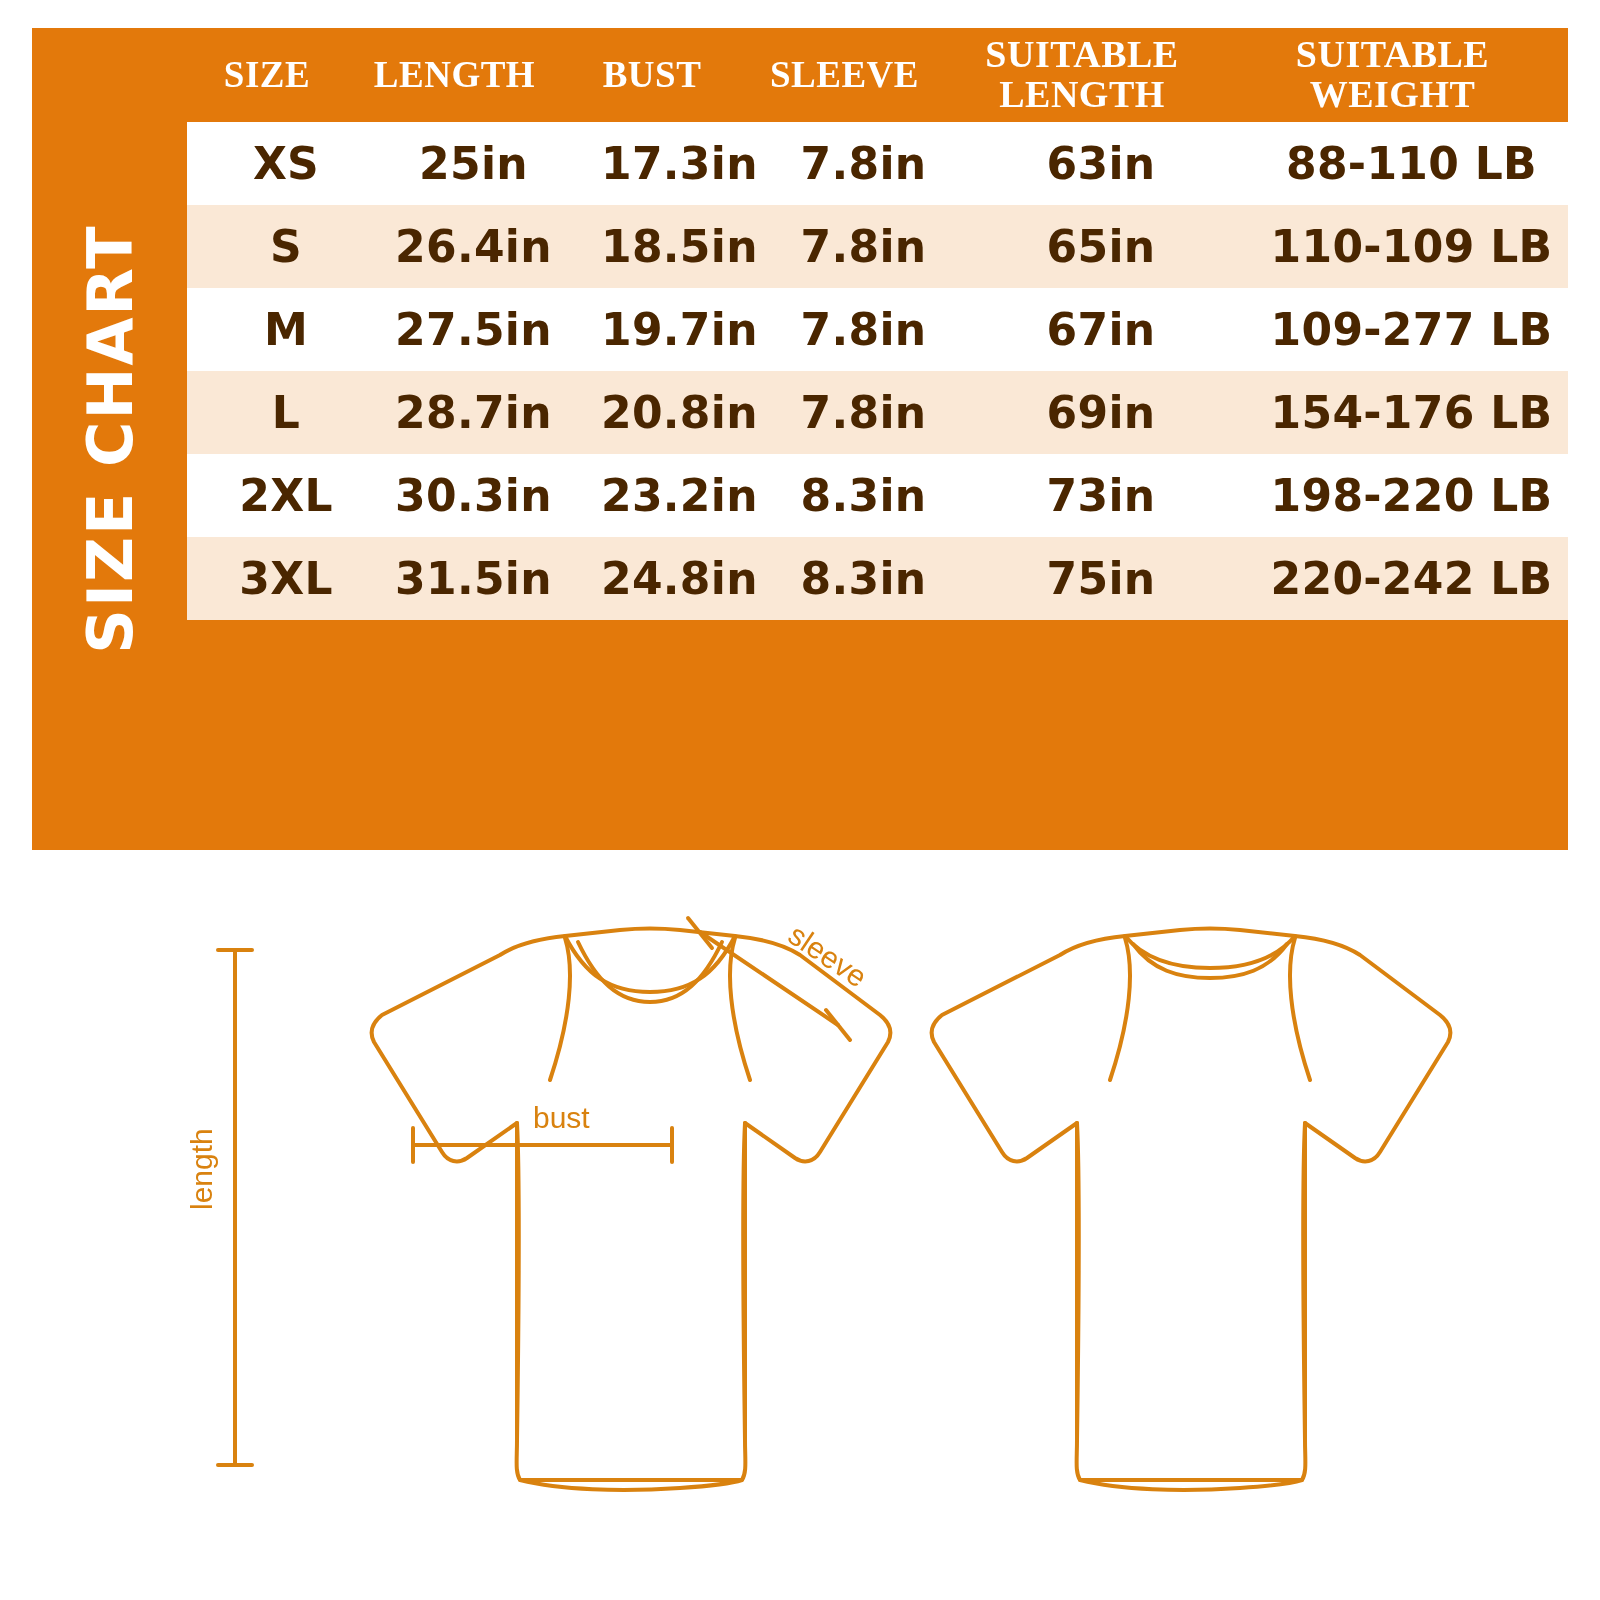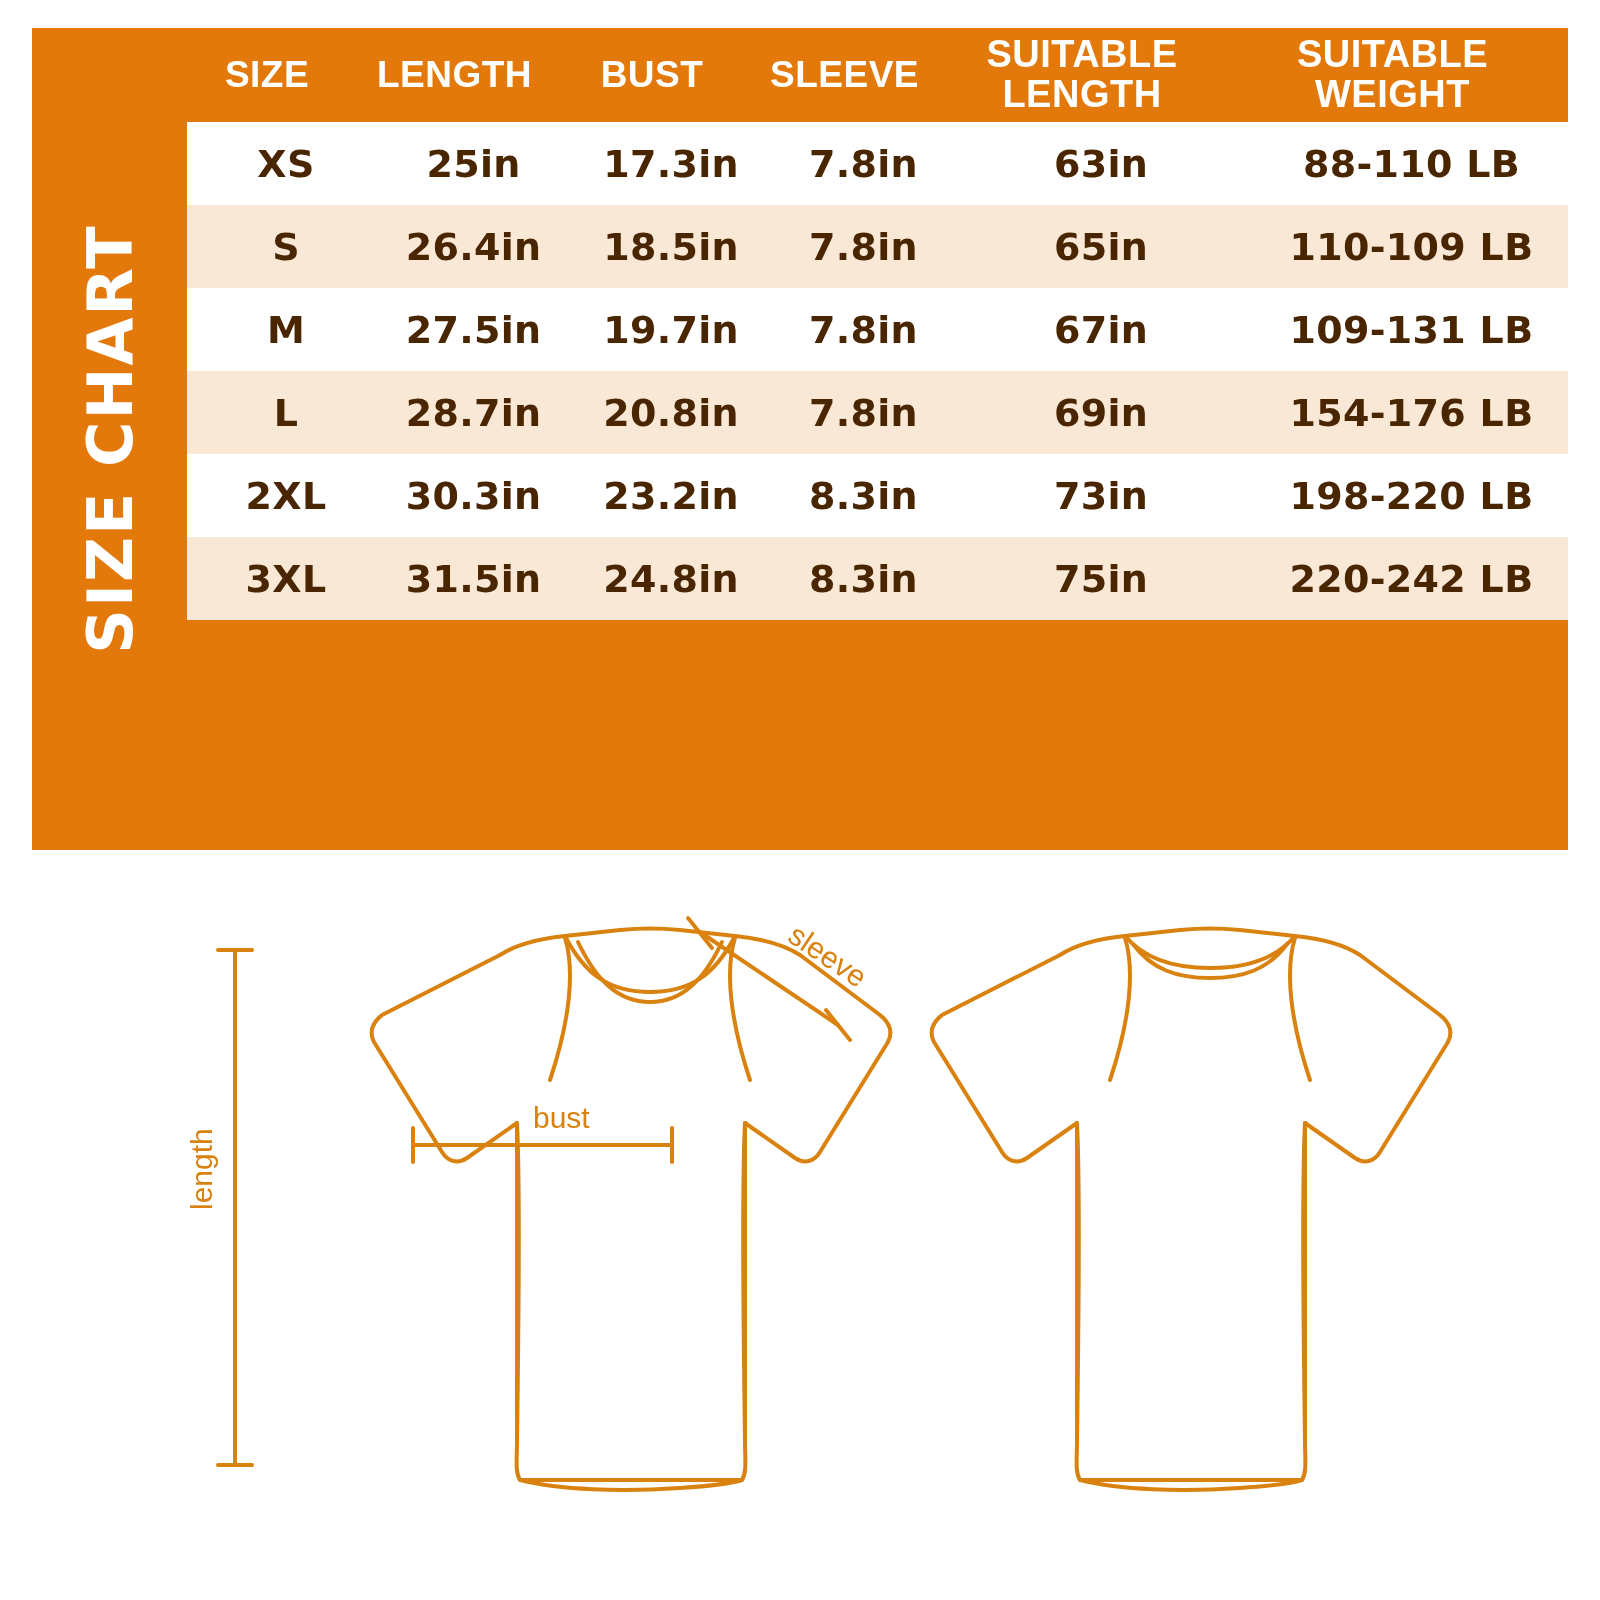--- a/index.html
+++ b/index.html
@@ -54,7 +54,7 @@
     color: #ffffff;
     font-size: 37px;
     font-weight: bold;
-    font-family: Liberation Sans, sans-serif;
+    font-family: Liberation Serif, serif;
     height: 92px;
     vertical-align: middle;
     line-height: 1.05;

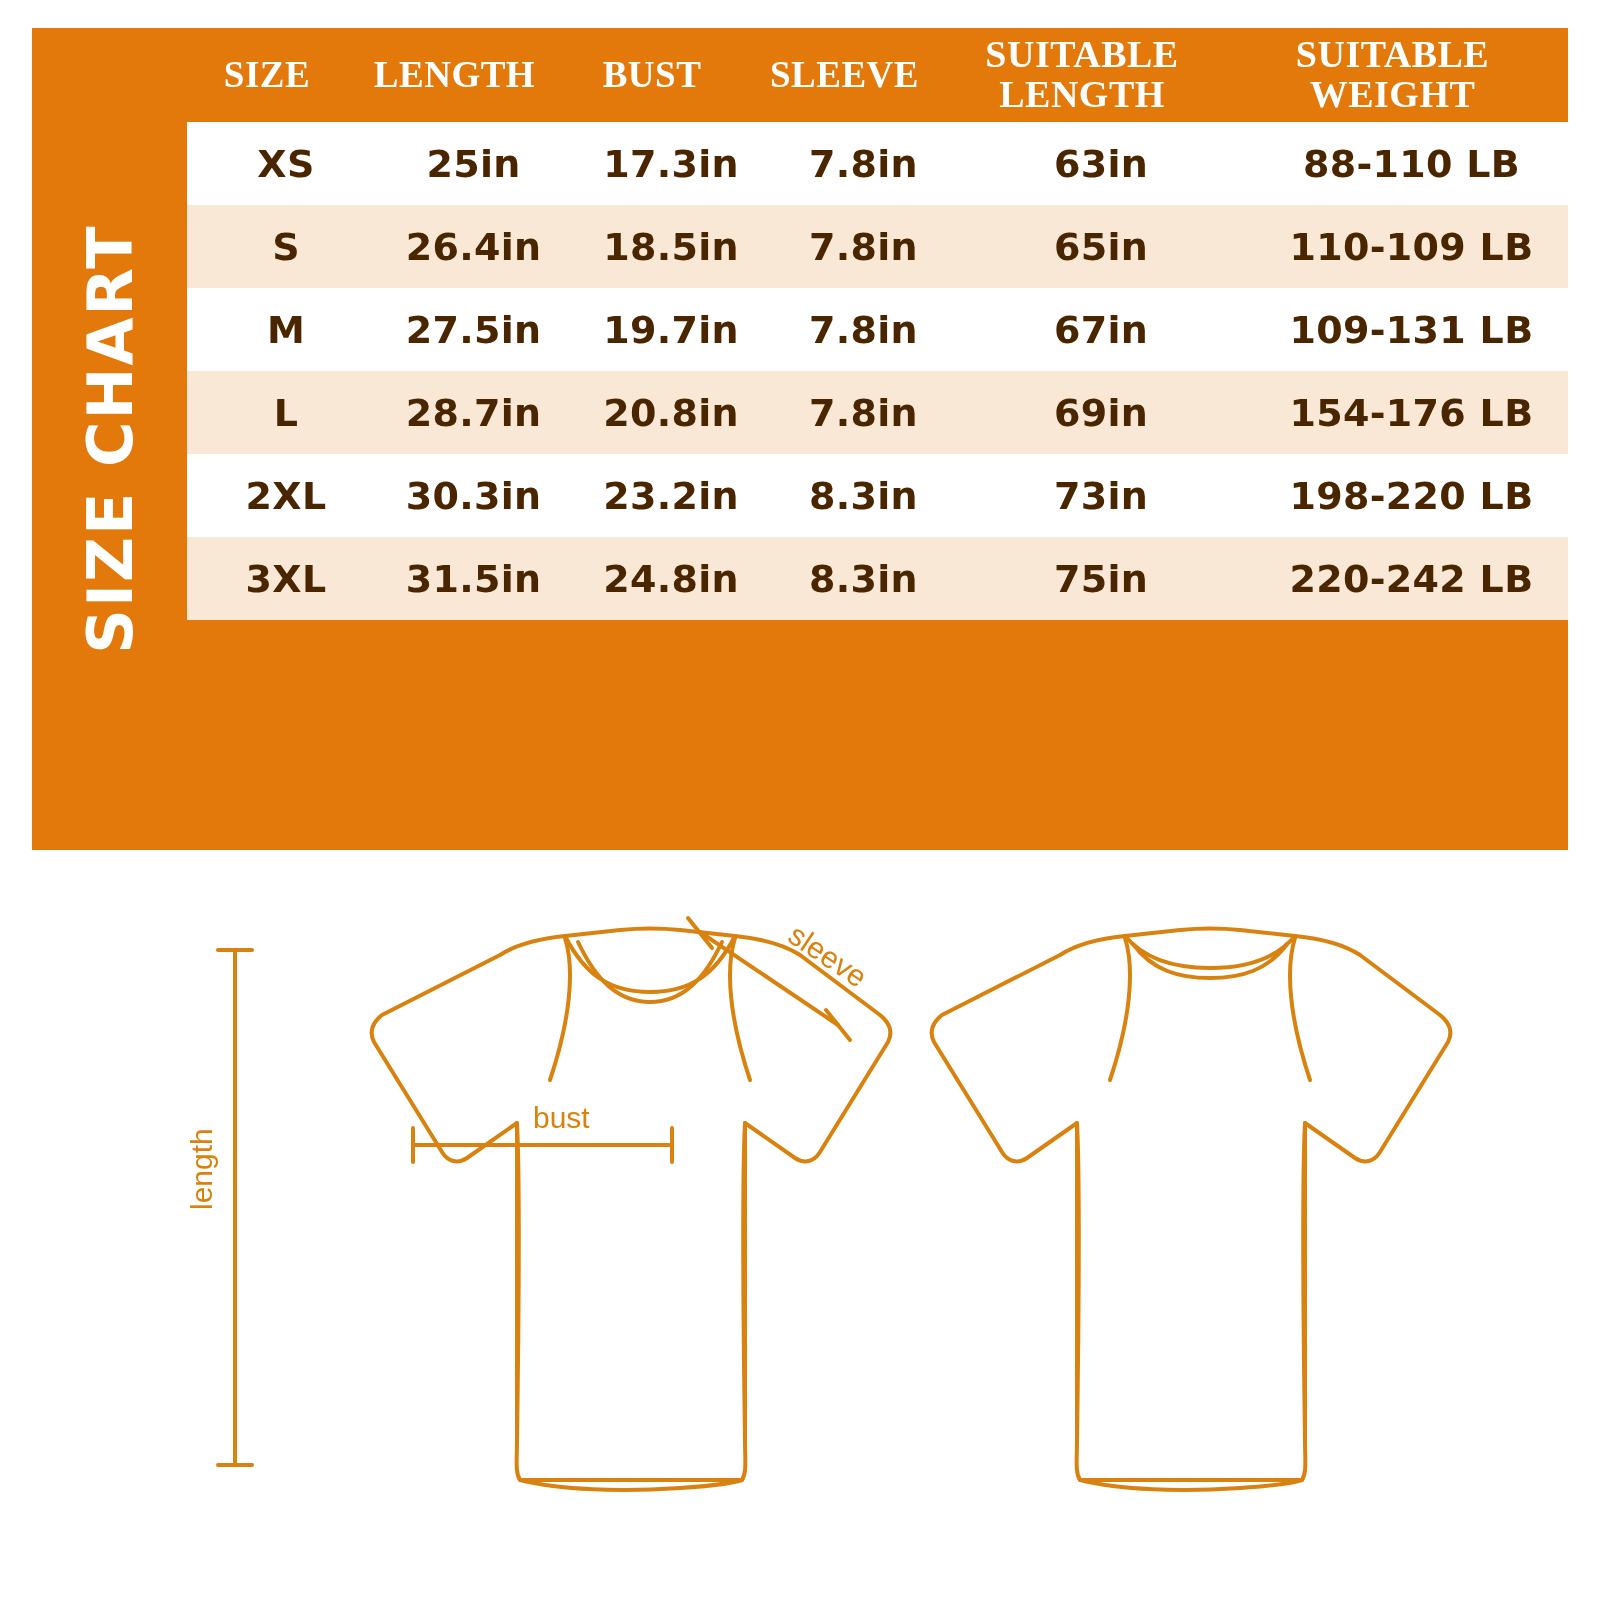--- a/index.html
+++ b/index.html
@@ -65,7 +65,7 @@
   }
   table.sizes td {
     color: #4A2600;
-    font-size: 38px;
+    font-size: 44px;
     font-weight: bold;
     font-family: "DejaVu Sans", sans-serif;
     text-align: center;

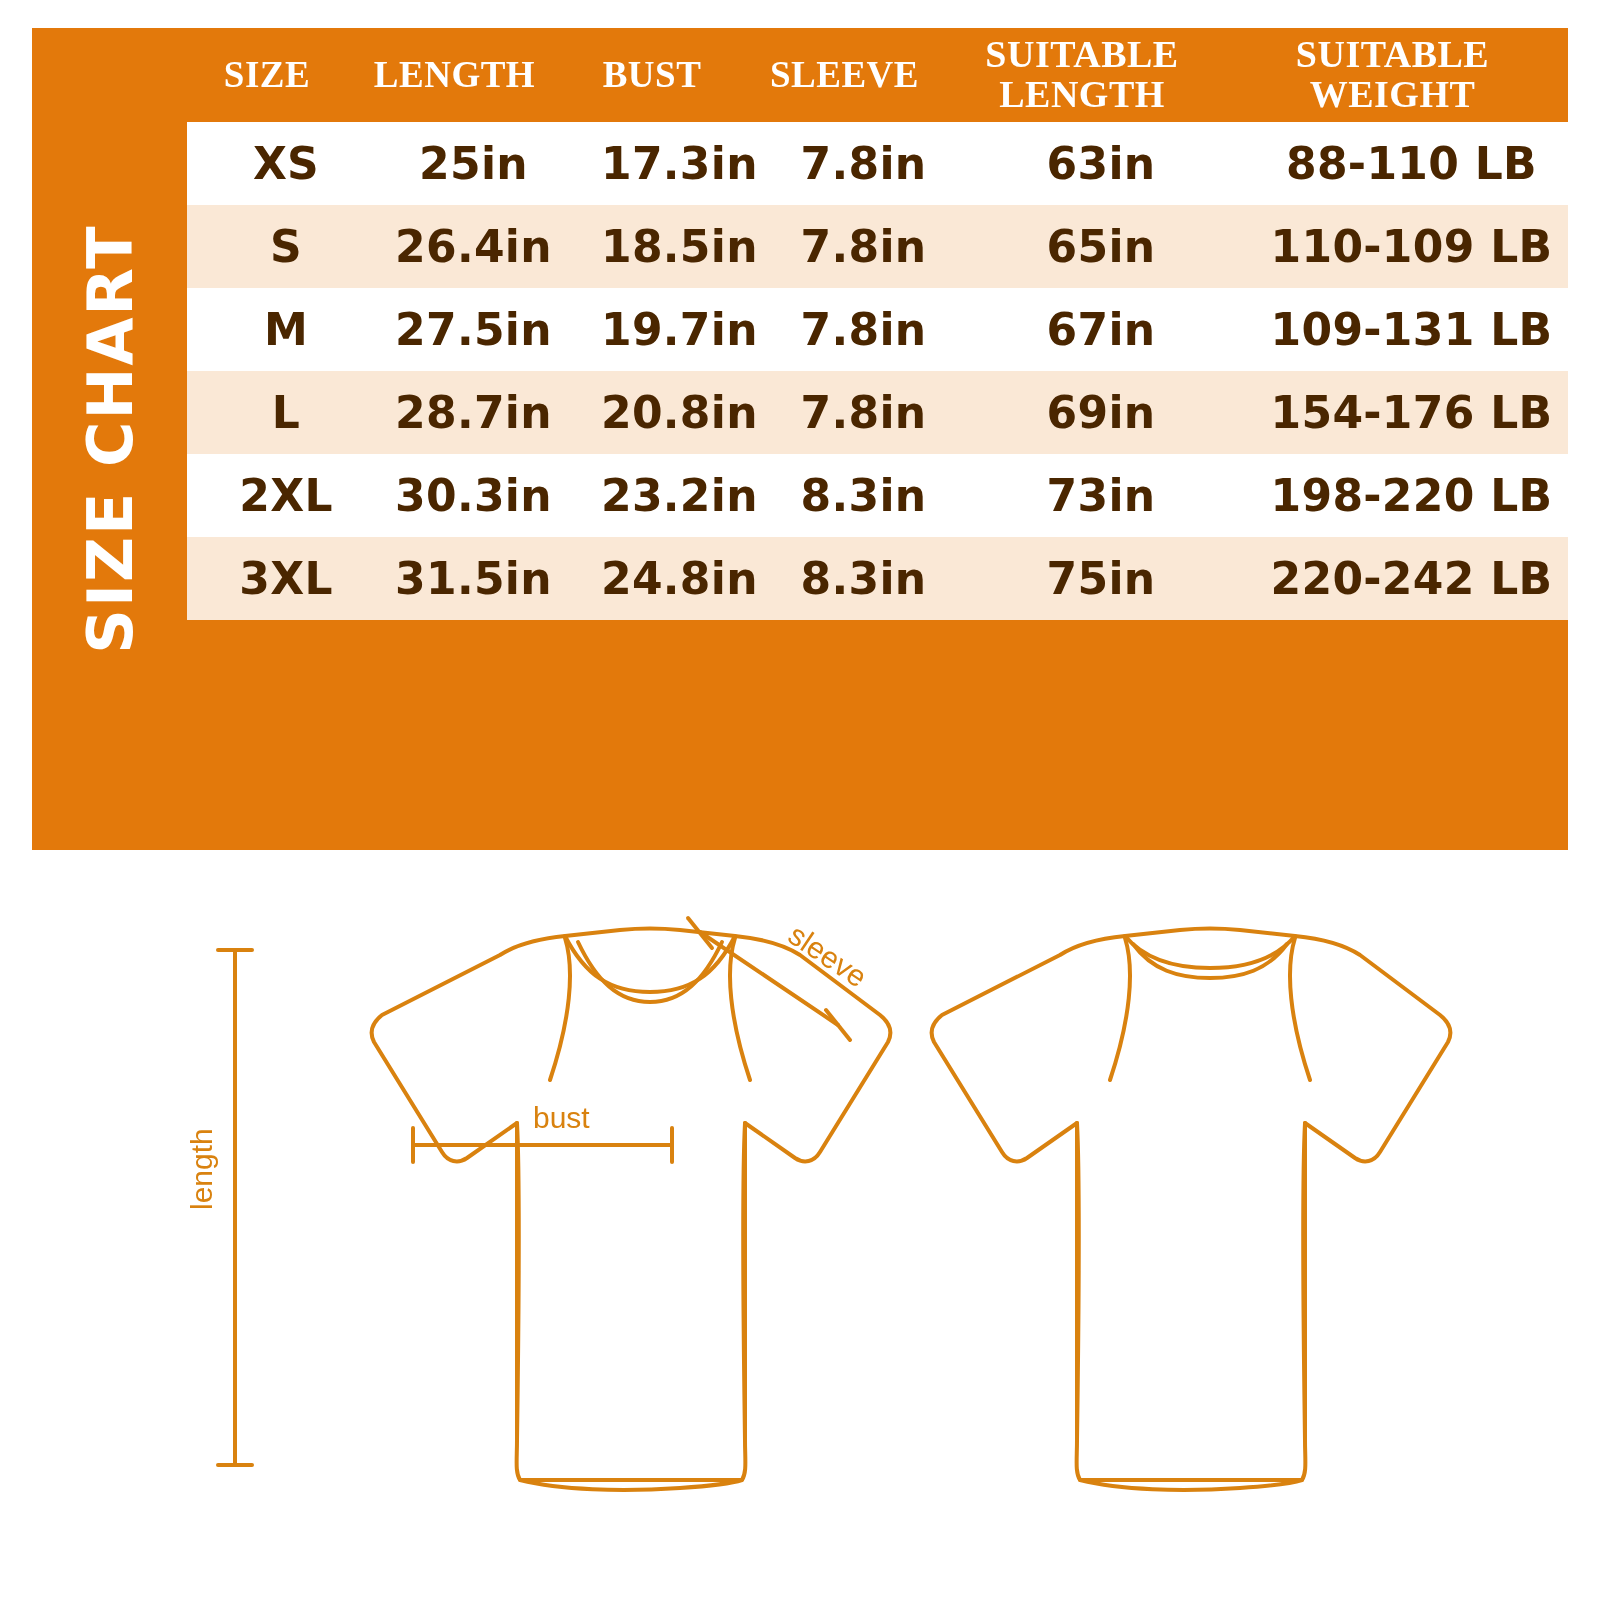--- a/index.html
+++ b/index.html
@@ -155,7 +155,7 @@
           <td>19.7in</td>
           <td>7.8in</td>
           <td>67in</td>
-          <td>109-131 LB</td>
+          <td>109-277 LB</td>
         </tr>
         <tr>
           <td>L</td>

